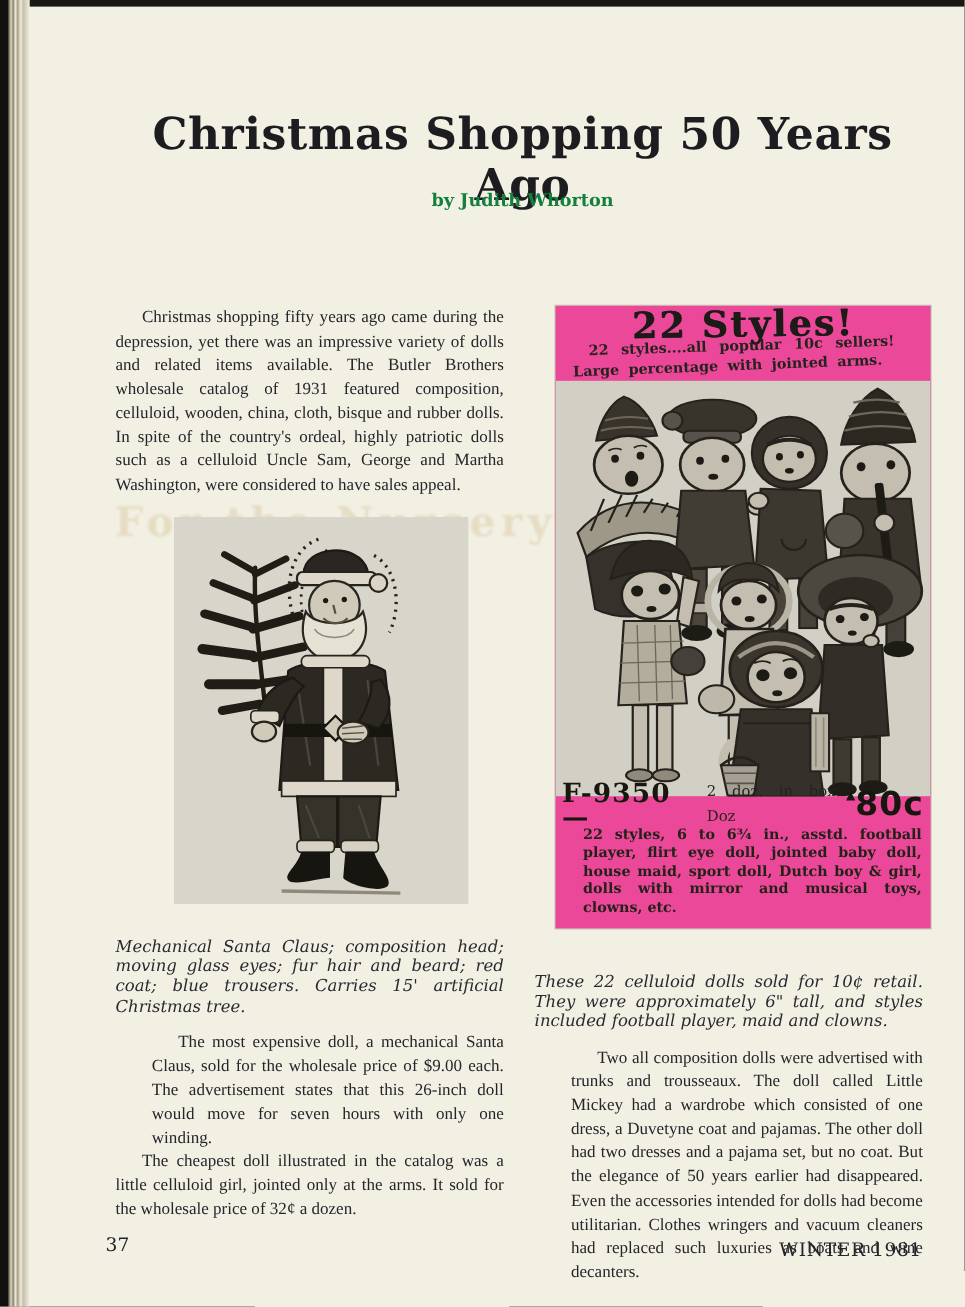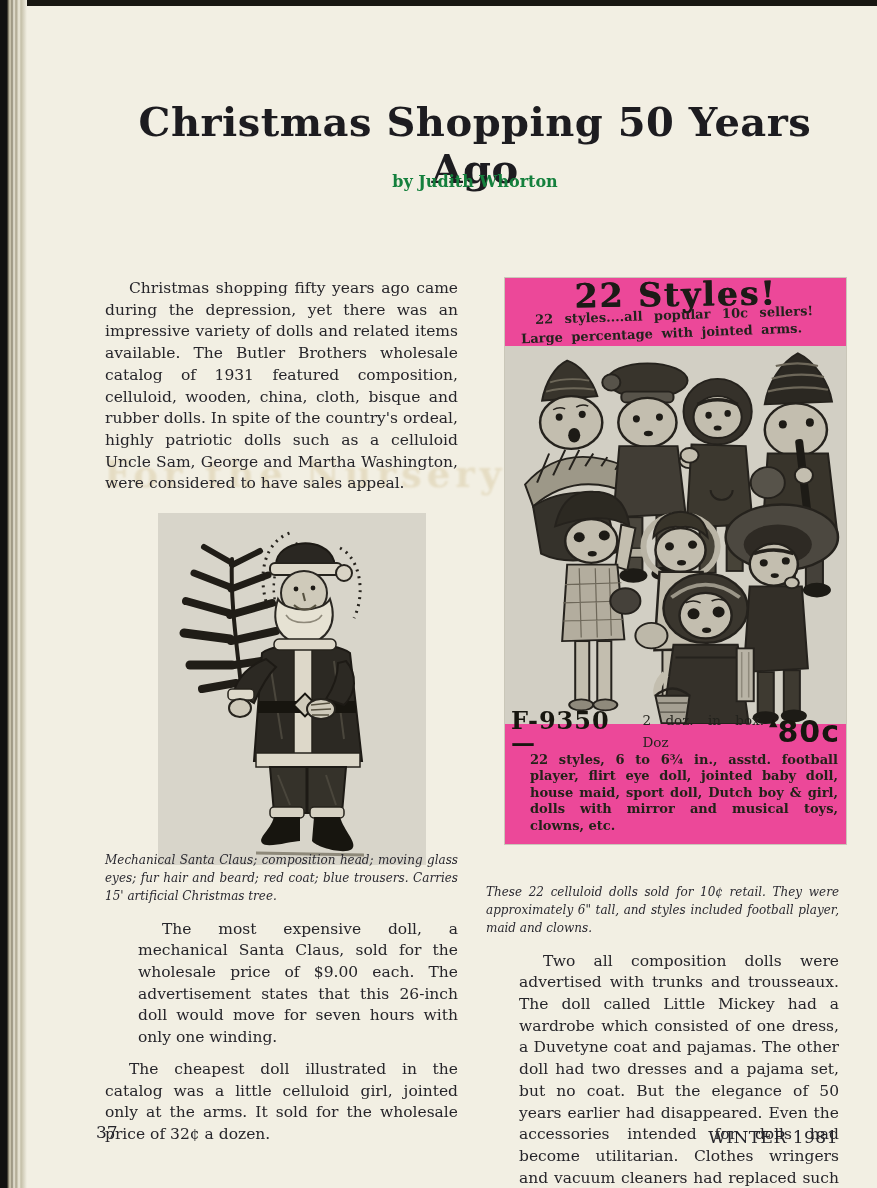--- a/index.html
+++ b/index.html
@@ -33,7 +33,7 @@
   .col-left-lower{left:105px;top:851px;}
   .col-right-upper{left:486px;top:278px;}
   .col-right-lower{left:486px;top:883px;}
-  p.body{margin:0;text-indent:24px;}
+  p.body{margin:0;text-indent:24px;font-family:Liberation Serif, serif;}
   p.body + p.body{margin-top:10px;}
   .caption{
     margin:0;font-style:italic;font-size:12px;line-height:18.2px;

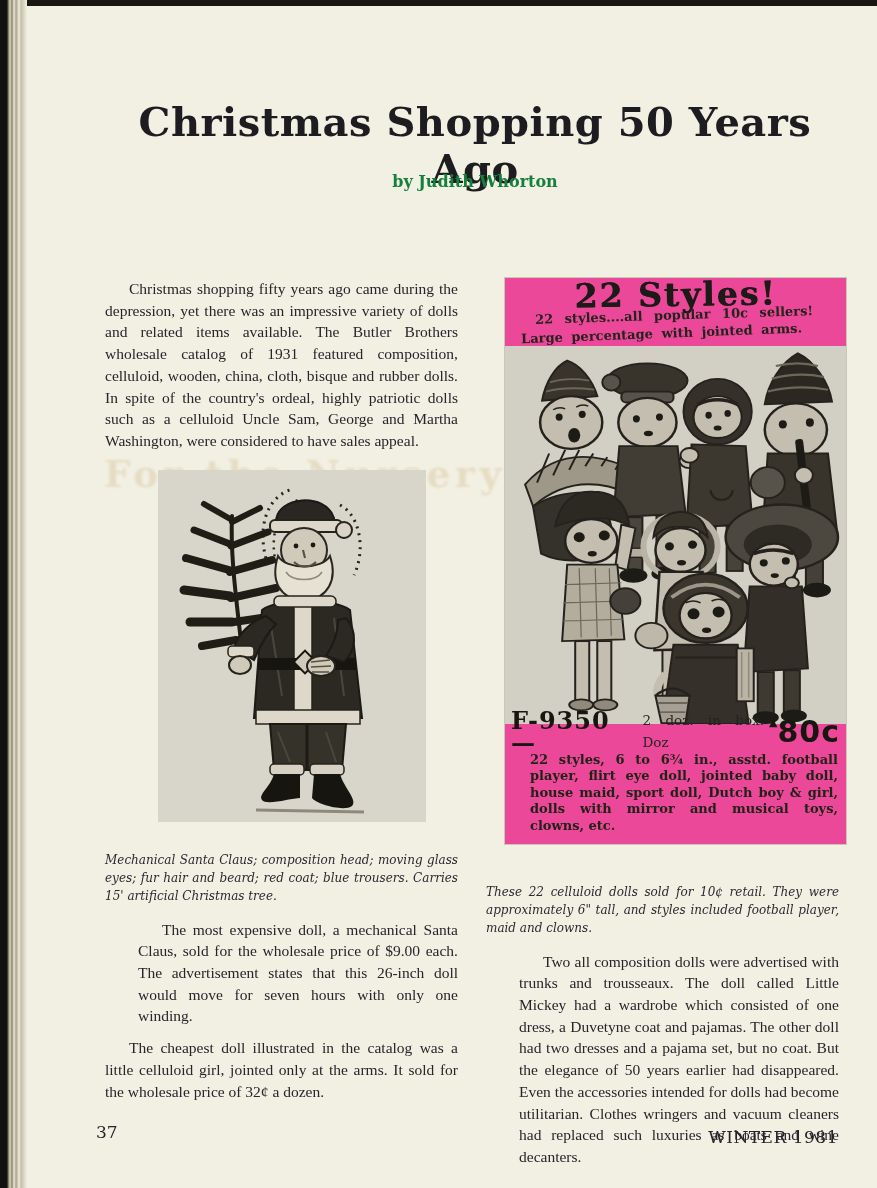--- a/index.html
+++ b/index.html
@@ -36,7 +36,7 @@
   p.body{margin:0;text-indent:24px;font-family:Liberation Serif, serif;}
   p.body + p.body{margin-top:10px;}
   .caption{
-    margin:0;font-style:italic;font-size:12px;line-height:18.2px;
+    margin:0;font-style:italic;font-size:15px;line-height:18.2px;
     text-align:justify;color:#2a2930;
   }
   .caption + p.body, .after-caption{margin-top:13px;margin-left:33px;}

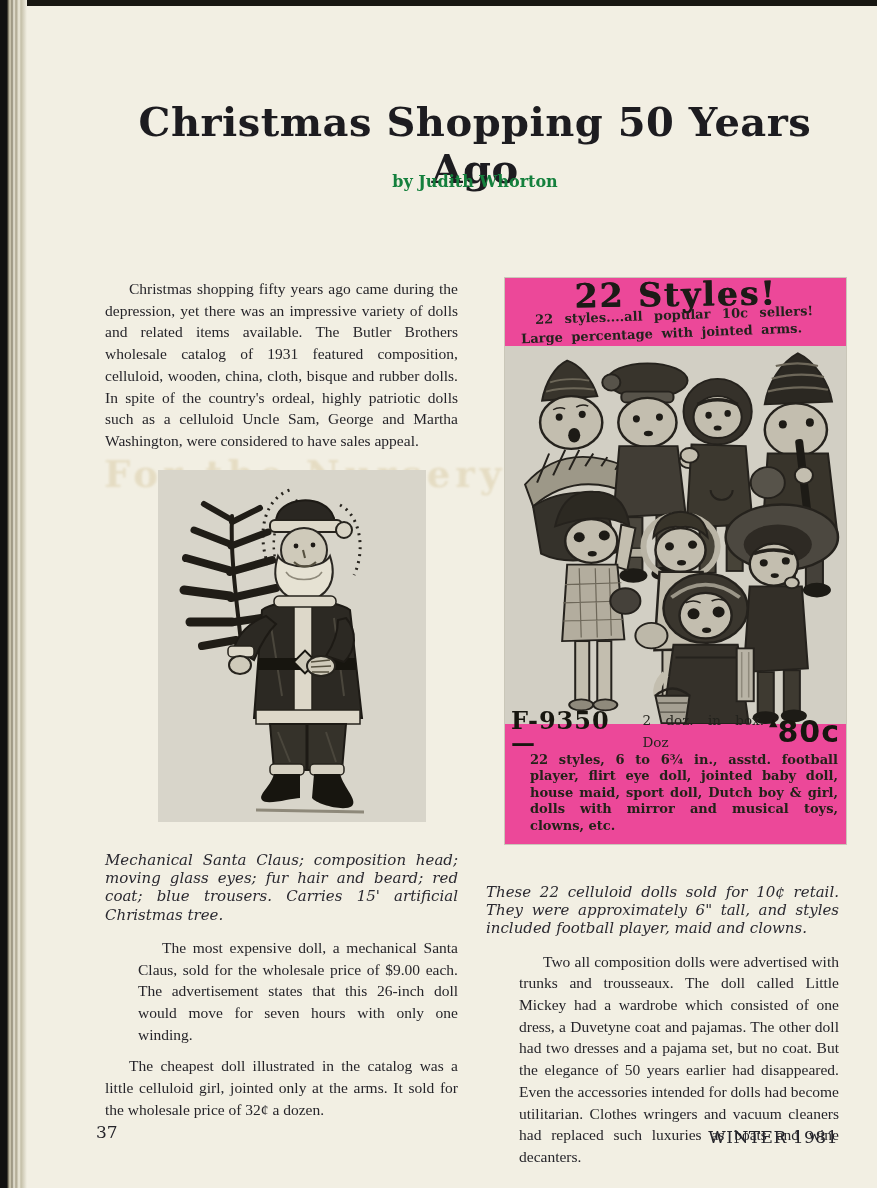--- a/index.html
+++ b/index.html
@@ -34,7 +34,7 @@
   .col-right-upper{left:486px;top:278px;}
   .col-right-lower{left:486px;top:883px;}
   p.body{margin:0;text-indent:24px;font-family:Liberation Serif, serif;}
-  p.body + p.body{margin-top:10px;}
+  p.body + p.body{margin-top:0;}
   .caption{
     margin:0;font-style:italic;font-size:15px;line-height:18.2px;
     text-align:justify;color:#2a2930;

